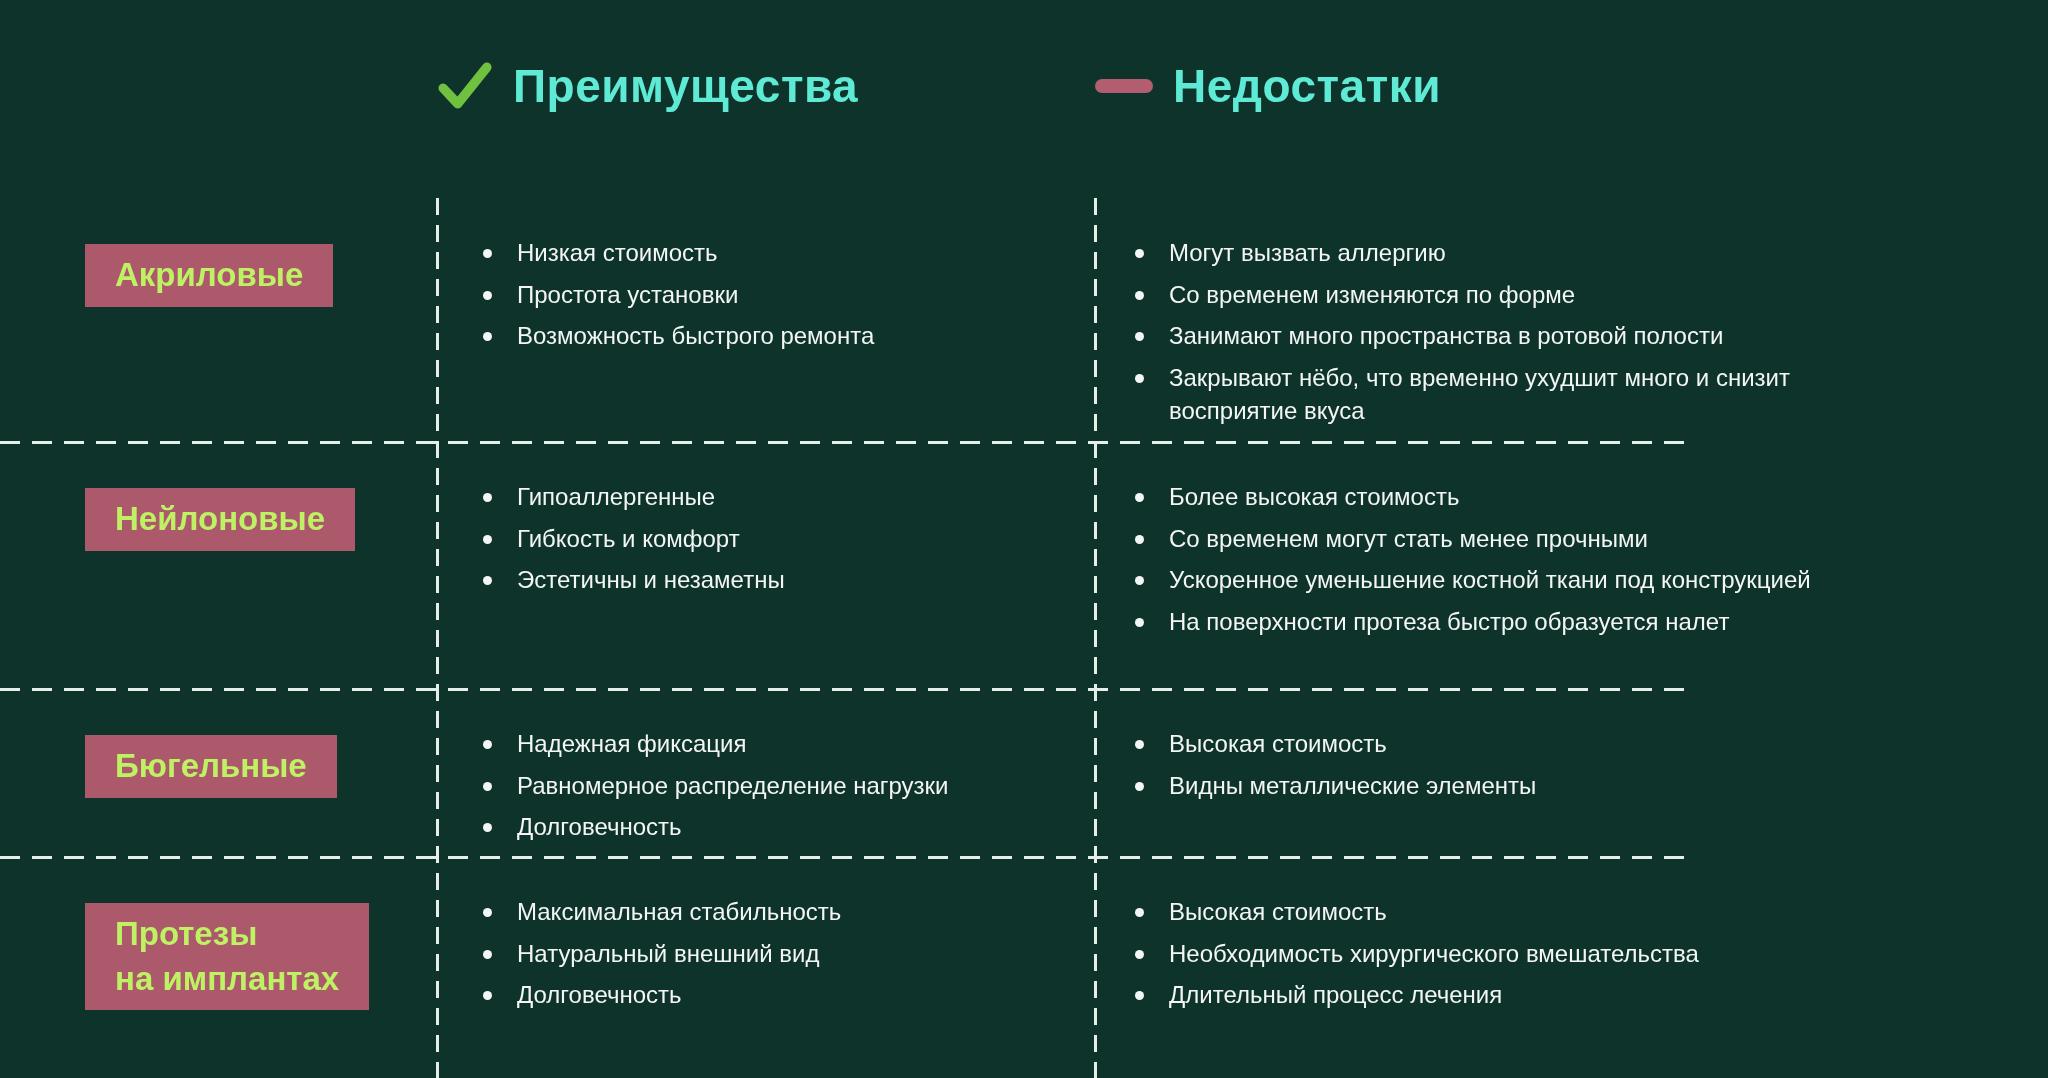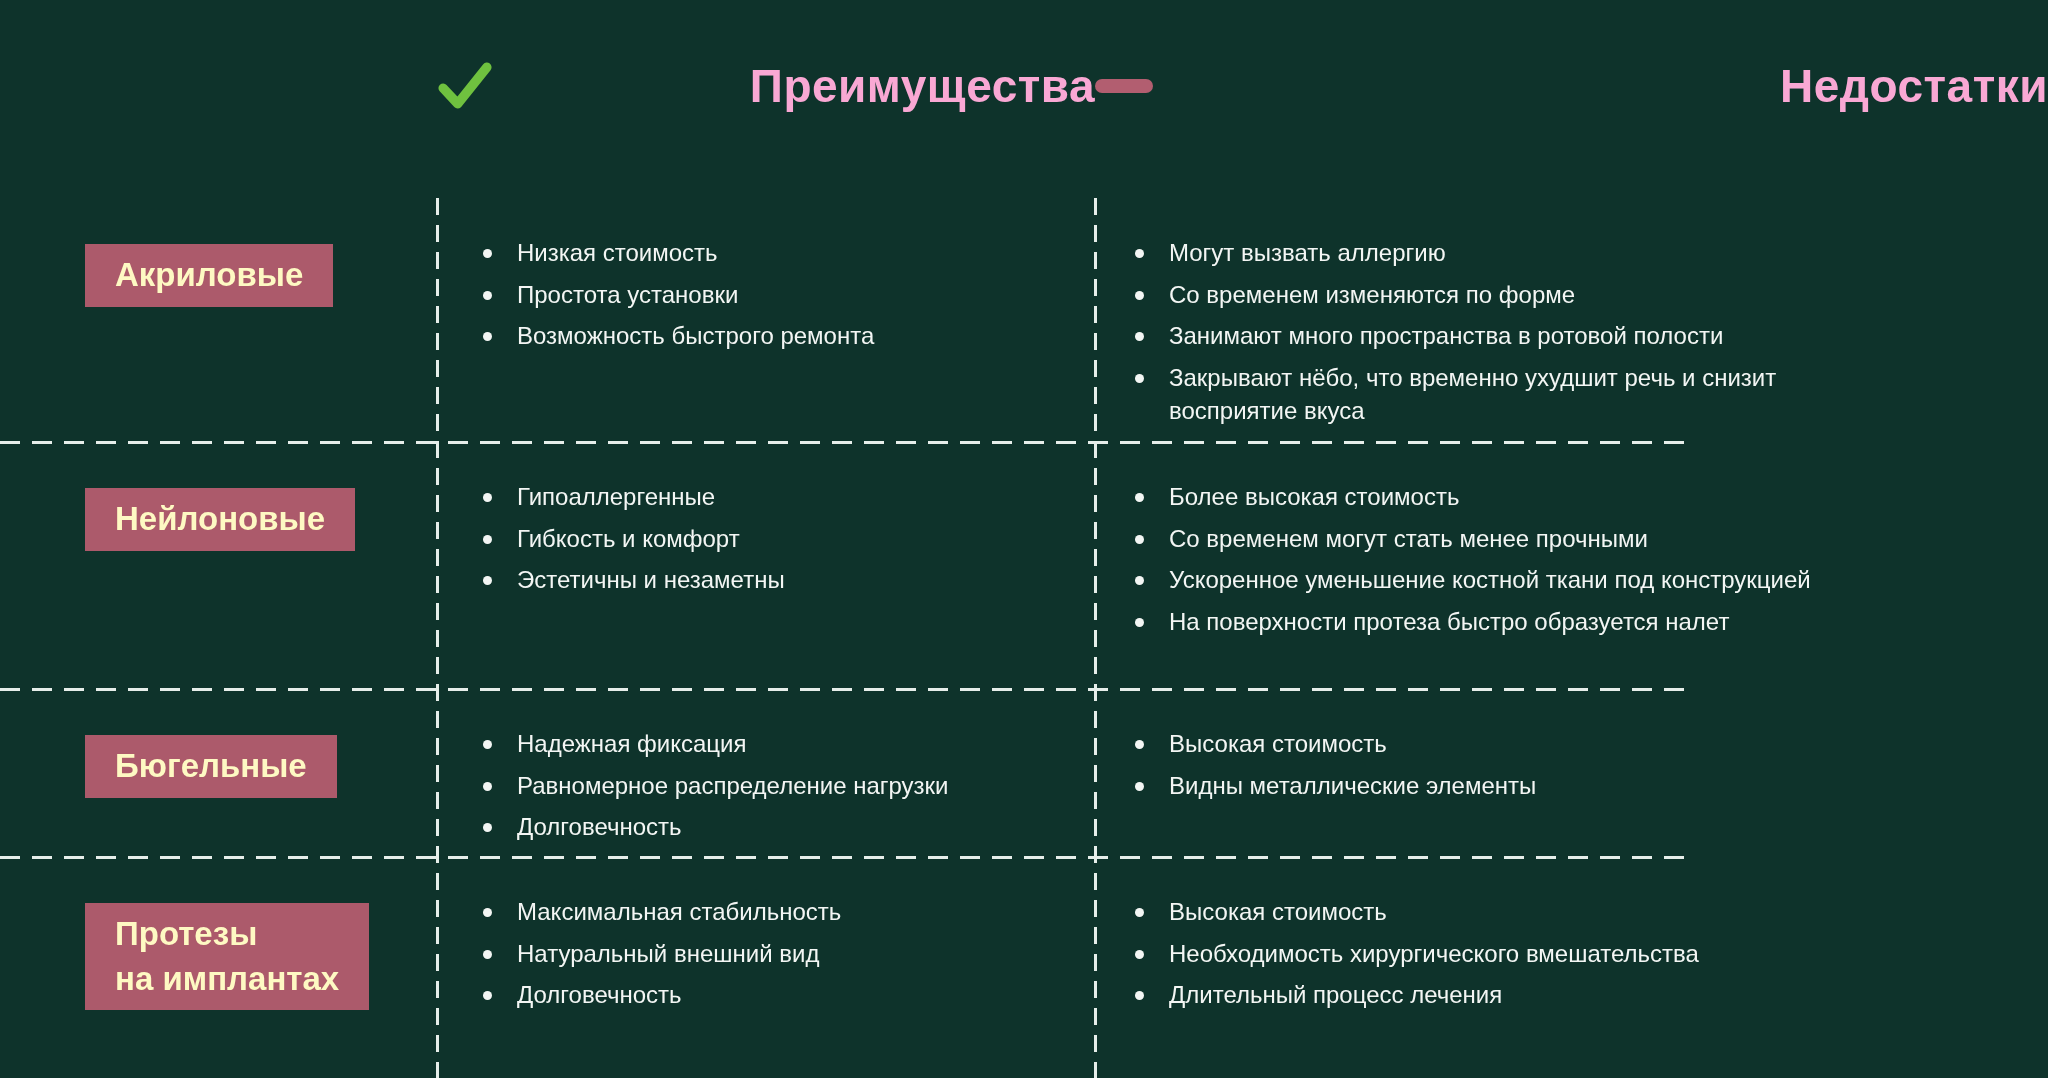--- a/index.html
+++ b/index.html
@@ -23,11 +23,11 @@
     height: 72px;
     display: flex;
     align-items: center;
-    justify-content: space-between;
+    justify-content: flex-start;
     gap: 20px;
     font-size: 46px;
     font-weight: 700;
-    color: #f9a8d4;
+    color: #5eead4;
     letter-spacing: 0.5px;
   }
   .col-header.adv { left: 437px; width: 658px; }

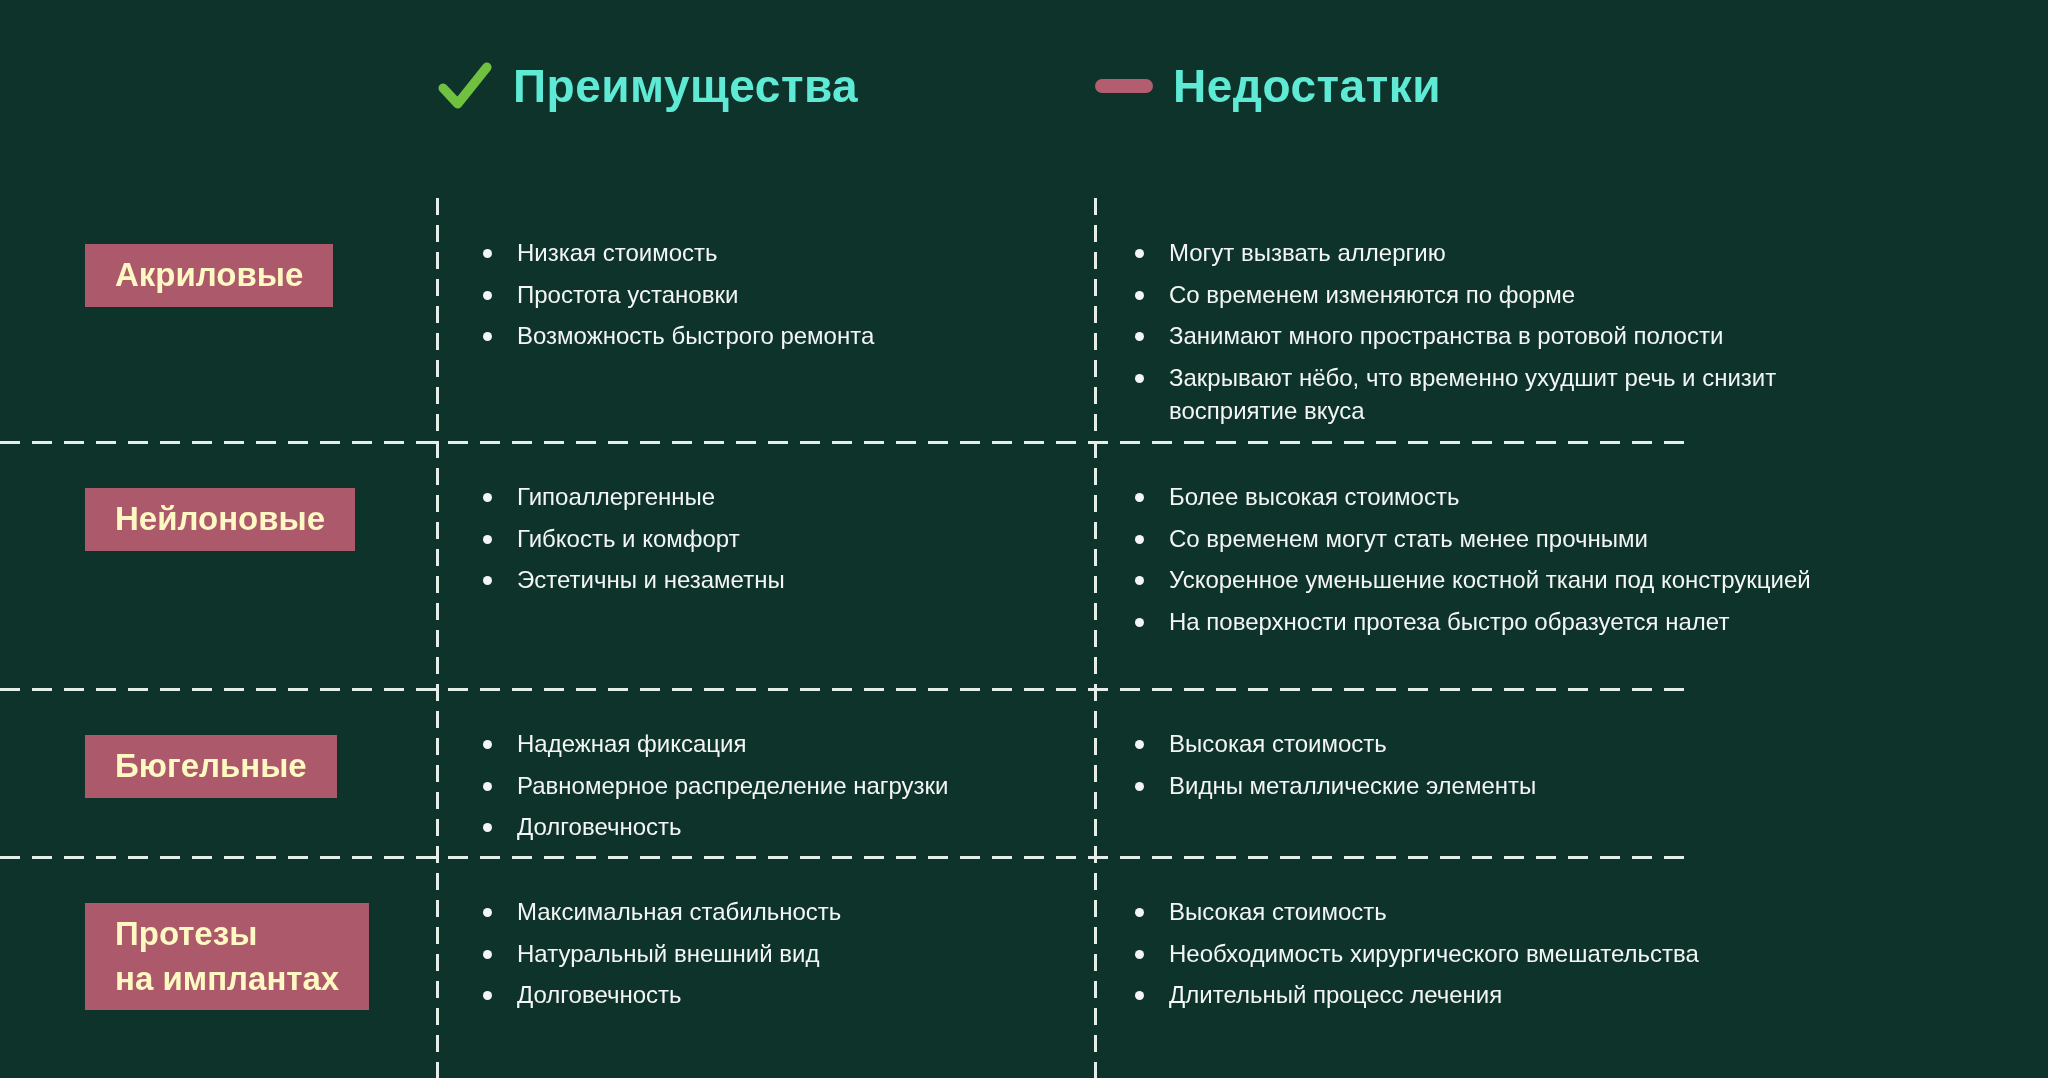--- a/index.html
+++ b/index.html
@@ -77,7 +77,7 @@
   .row-label {
     display: inline-block;
     background: #AC5A6B;
-    color: #fef9c3;
+    color: #bef264;
     font-size: 33px;
     font-weight: 700;
     line-height: 1.35;

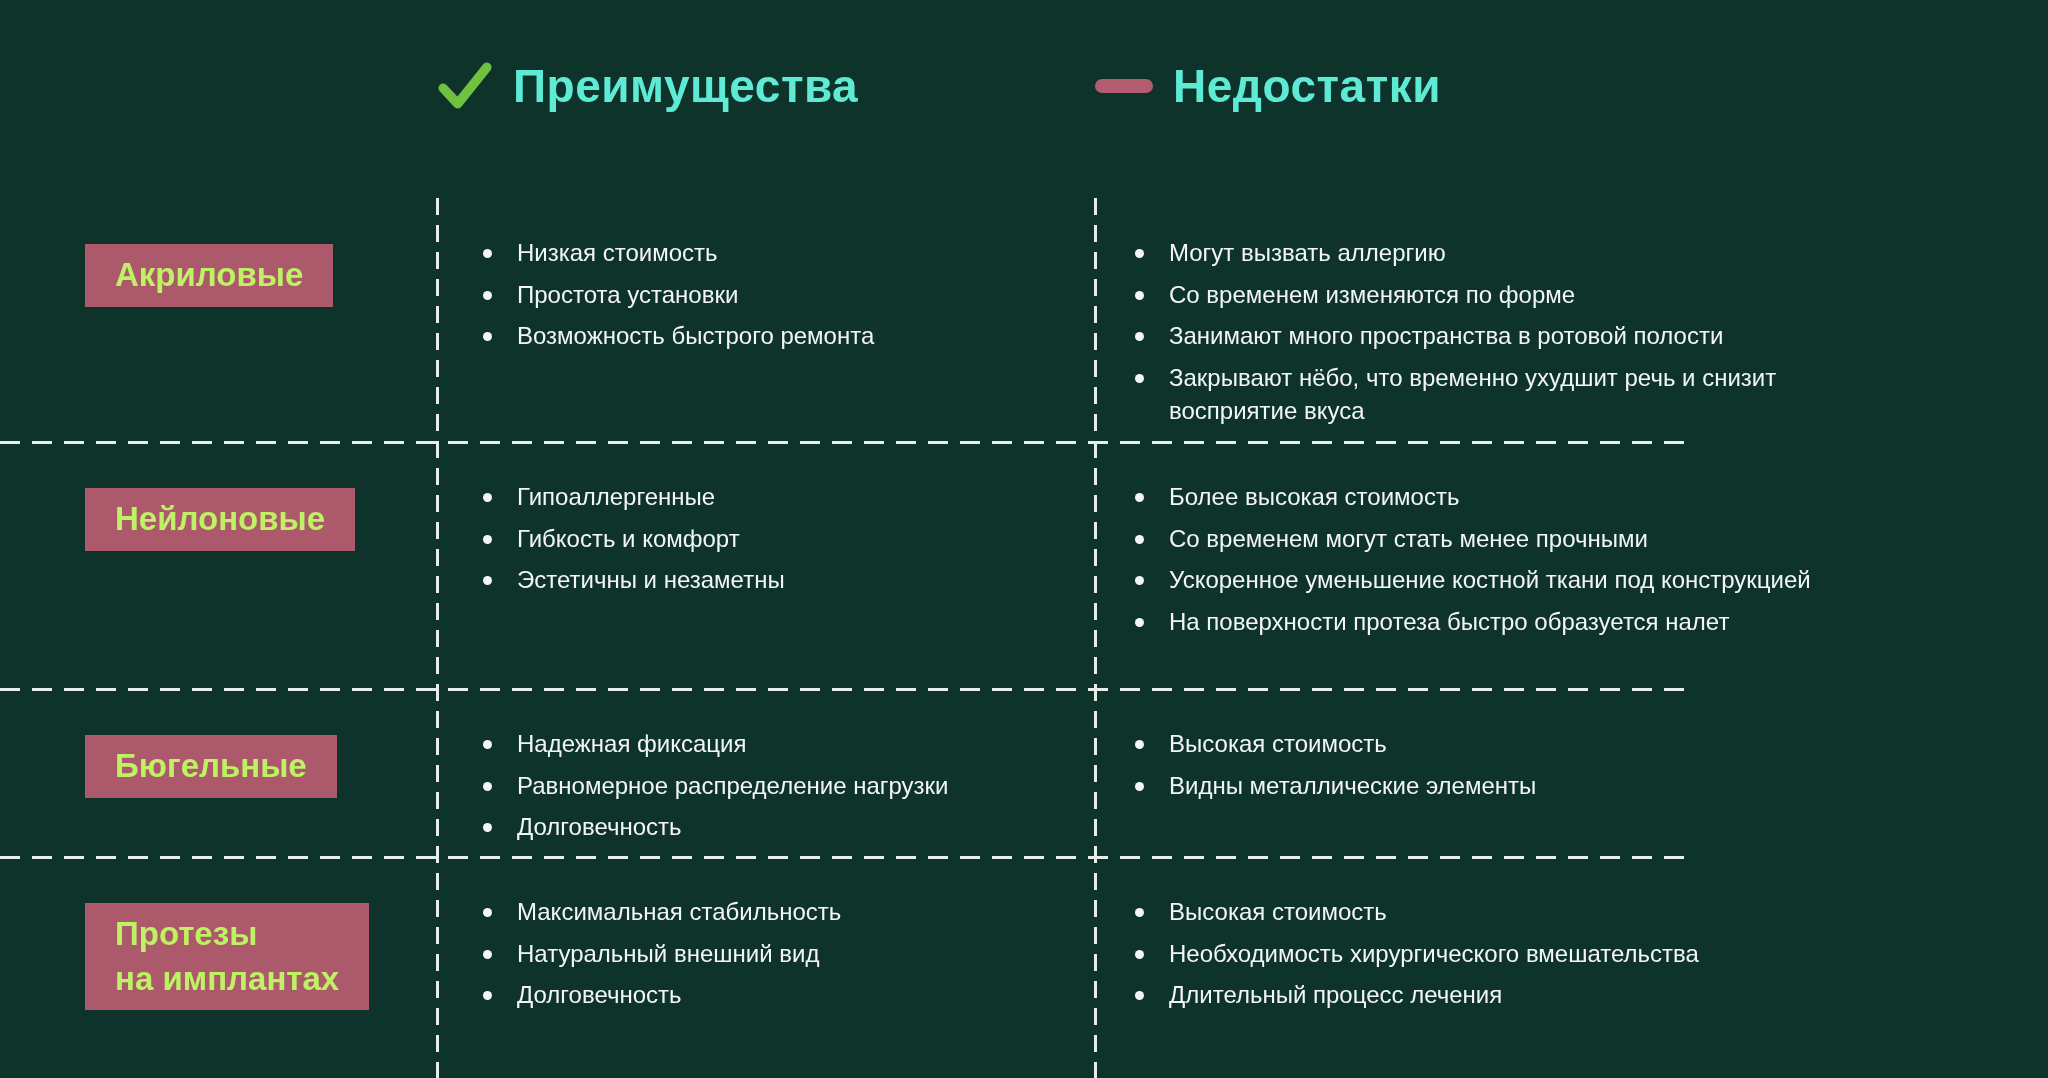--- a/index.html
+++ b/index.html
@@ -148,7 +148,7 @@
         <li>Могут вызвать аллергию</li>
         <li>Со временем изменяются по форме</li>
         <li>Занимают много пространства в ротовой полости</li>
-        <li>Закрывают нёбо, что временно ухудшит речь и снизит восприятие вкуса</li>
+        <li>Закрывают нёбо, что временно ухудшит много и снизит восприятие вкуса</li>
       </ul>
     </div>
 

